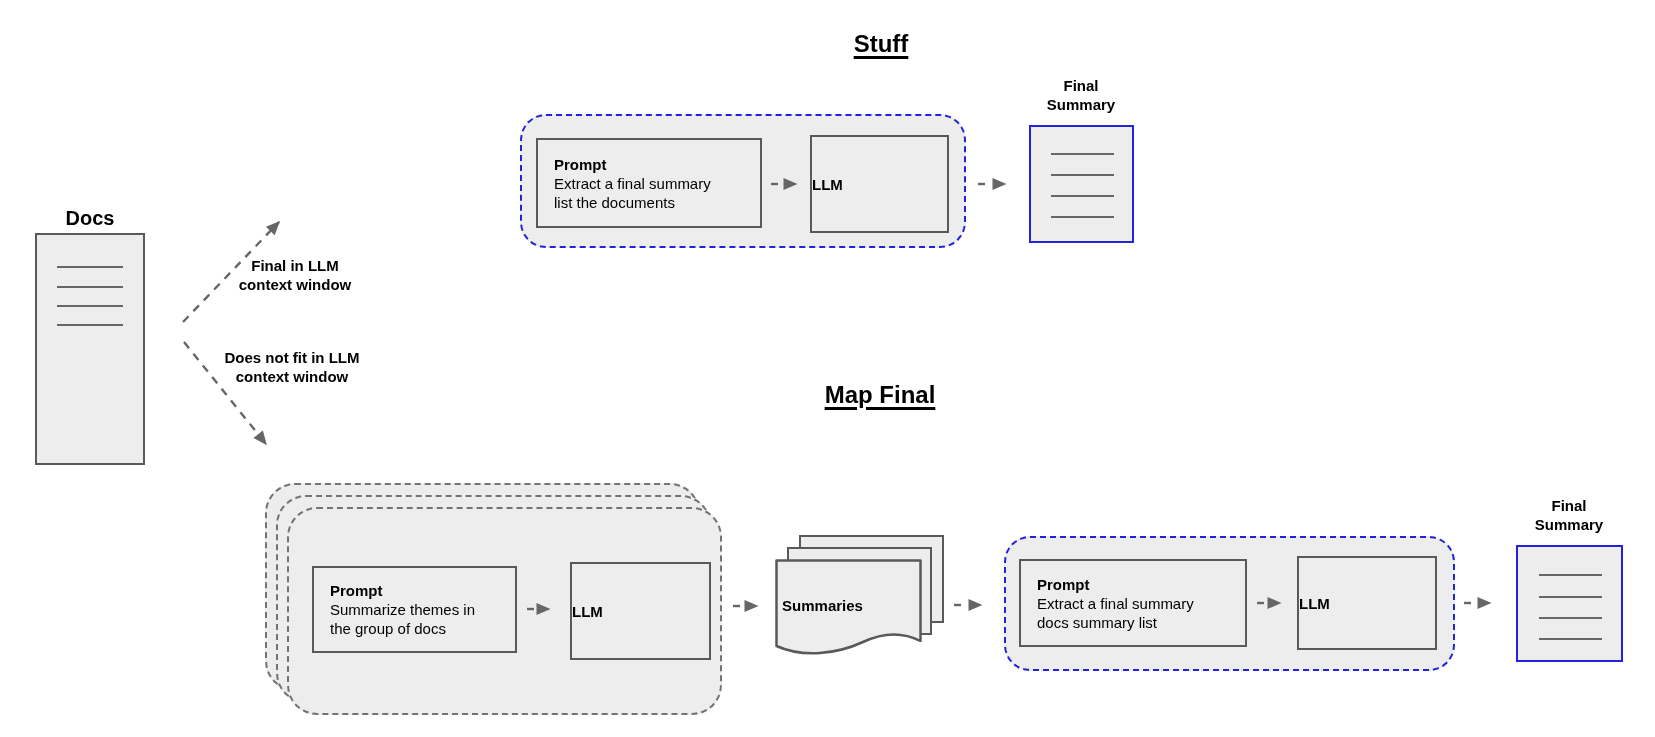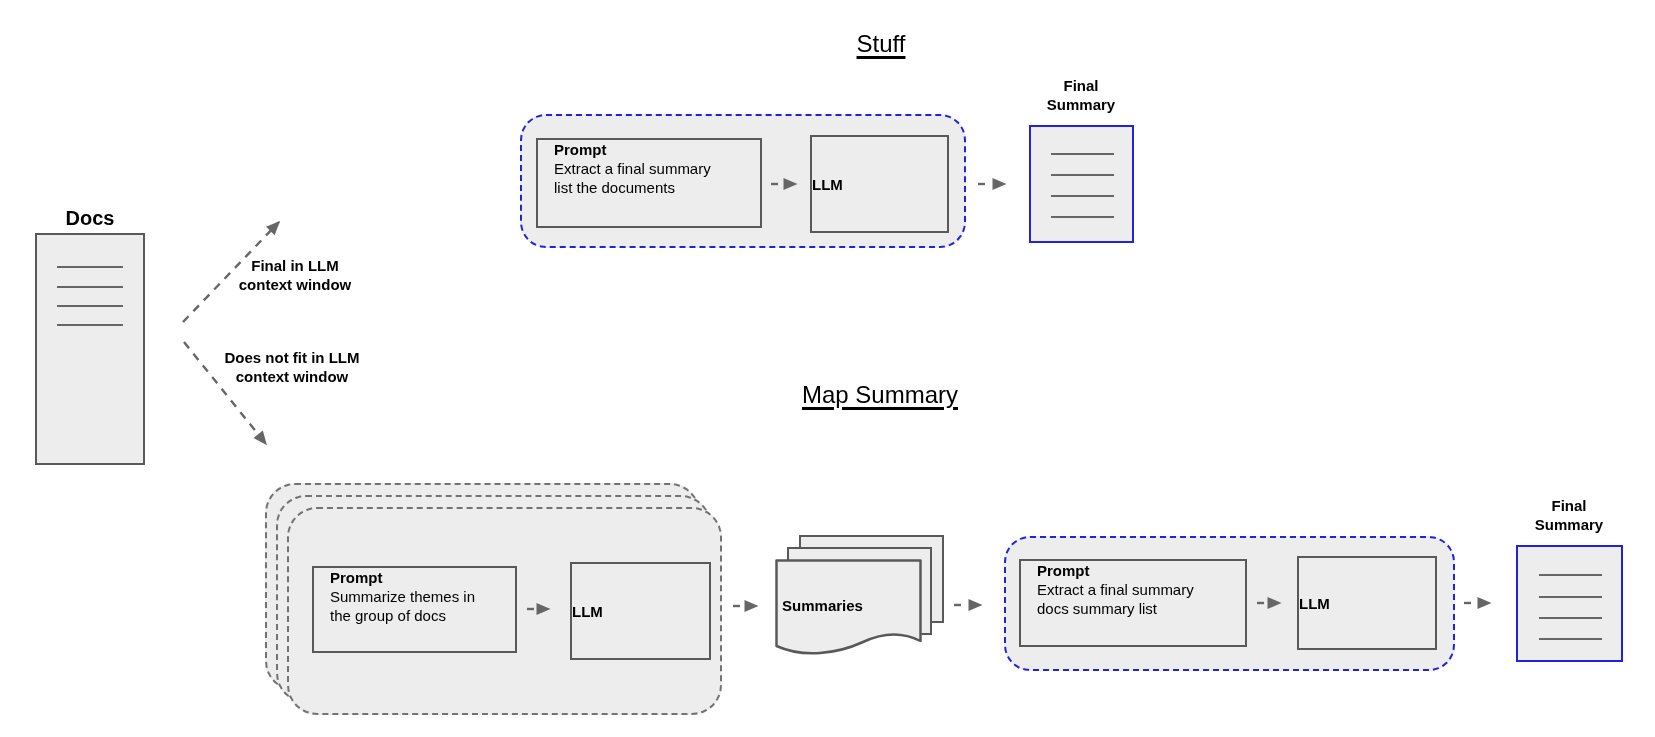--- a/index.html
+++ b/index.html
@@ -9,7 +9,7 @@
   }
   .abs{position:absolute;}
   .section-title{
-    font-size:24px;font-weight:normal;text-align:center;
+    font-size:24px;font-weight:bold;text-align:center;
     text-decoration:underline;text-decoration-thickness:2.5px;text-underline-offset:4px;
   }
   .shape-label{font-size:20px;font-weight:bold;text-align:center;}

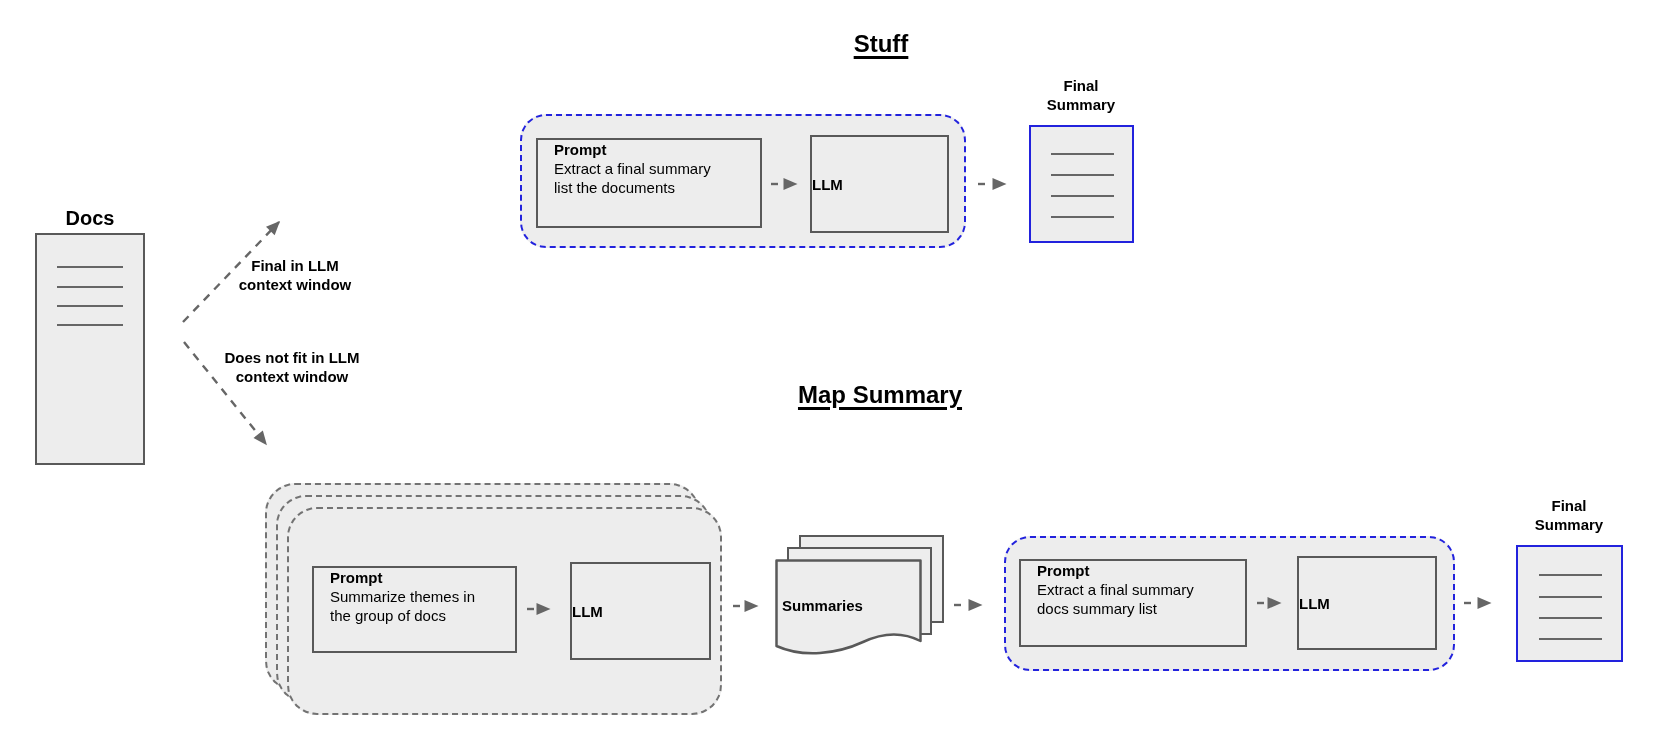--- a/index.html
+++ b/index.html
@@ -28,7 +28,7 @@
   }
   .prompt-box{
     box-sizing:border-box;background:#ededed;border:2px solid #595959;
-    display:flex;flex-direction:column;
+    display:flex;flex-direction:column;justify-content:center;
     padding-left:16px;padding-right:8px;font-size:15px;line-height:19px;
   }
   .prompt-heading{font-weight:bold;display:block;}

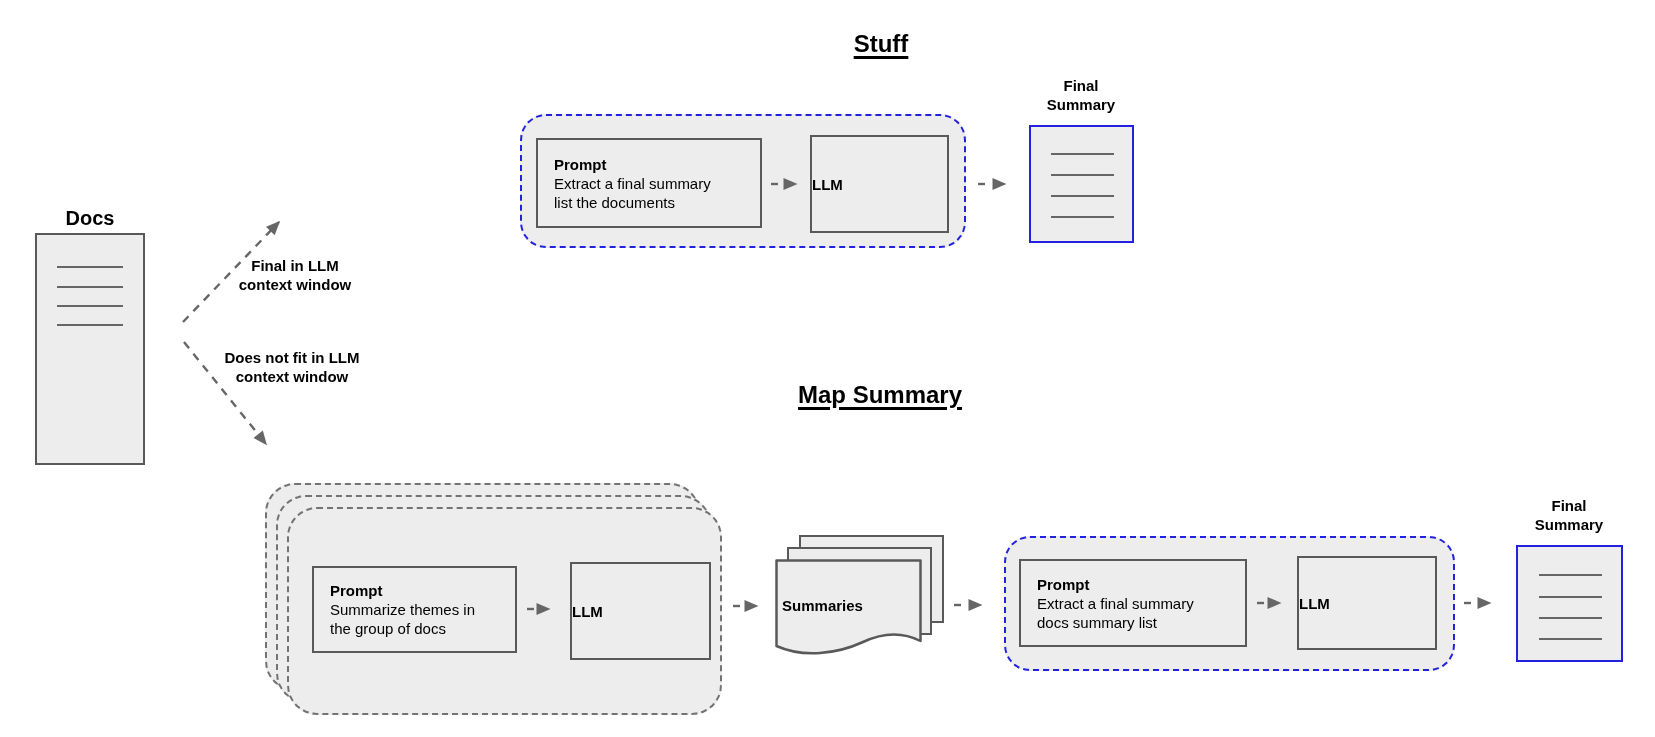--- a/index.html
+++ b/index.html
@@ -93,7 +93,7 @@
     </div>
   </div>
 
-  <div class="abs section-title" style="left:780px;top:381px;width:200px;">Map Summary</div>
+  <div class="abs section-title" style="left:780px;top:381px;width:200px;">Map Final</div>
 
   <div class="abs stack-container" style="left:265px;top:483px;width:435px;height:208px;"></div>
   <div class="abs stack-container" style="left:276px;top:495px;width:435px;height:208px;"></div>

